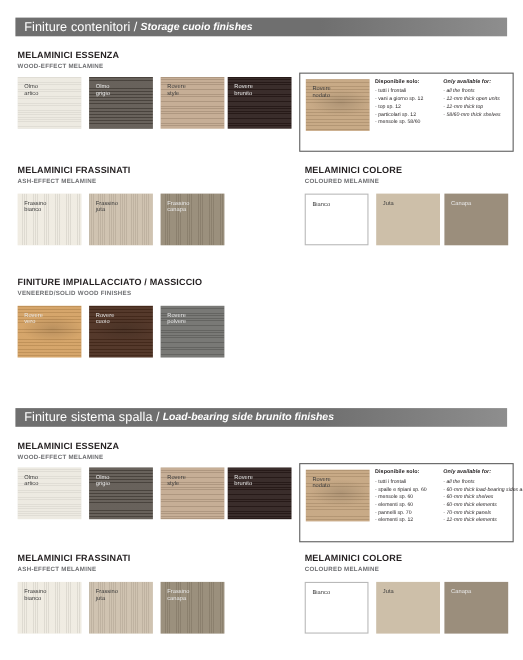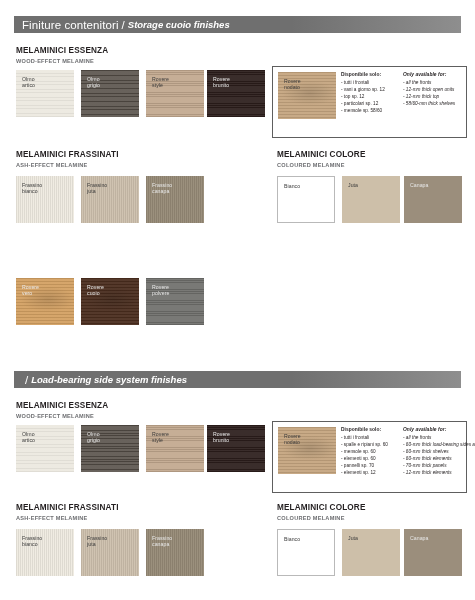--- a/index.html
+++ b/index.html
@@ -222,6 +222,10 @@
     </div>
     <div class="sw dark" style="left: 404px; top: 176px; background: rgb(155, 142, 124);">
       <div class="lbl">Canapa</div>
+    </div>
+    <div class="grp" style="top: 252px; left: 16px;">
+      <div class="t1">FINITURE IMPIALLACCIATO / MASSICCIO</div>
+      <div class="t2">VENEERED/SOLID WOOD FINISHES</div>
     </div>
     <div class="sw dark" style="left: 16px; top: 278px; background: rgb(211, 160, 98);">
       <div class="grain g-wavy"></div>

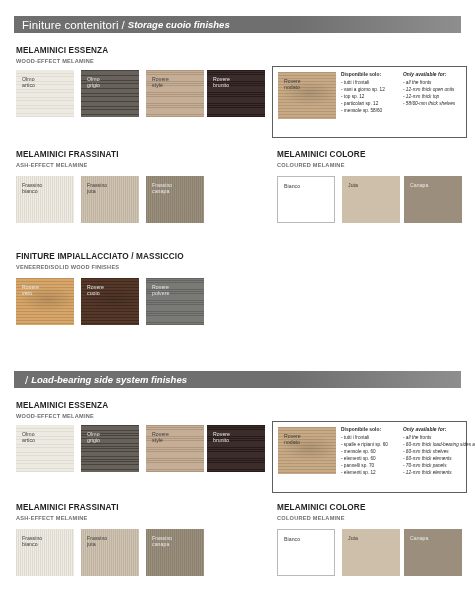--- a/index.html
+++ b/index.html
@@ -243,6 +243,7 @@
 polvere</div>
     </div>
     <div class="banner" style="top: 371px;">
+      <span class="it">Finiture sistema spalla</span>
       <span class="sep">/</span>
       <span class="en">Load-bearing side system finishes</span>
     </div>

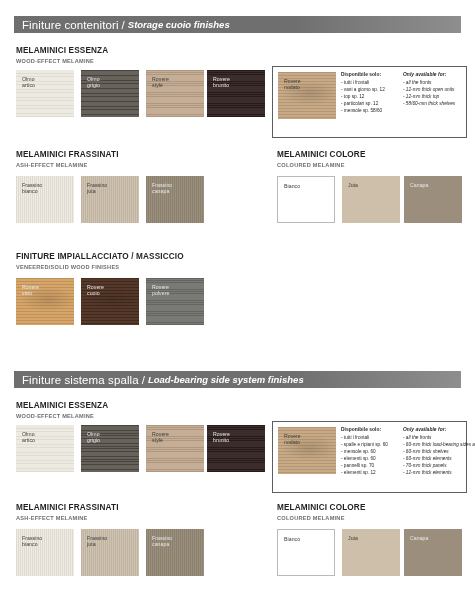--- a/index.html
+++ b/index.html
@@ -245,7 +245,7 @@
     <div class="banner" style="top: 371px;">
       <span class="it">Finiture sistema spalla</span>
       <span class="sep">/</span>
-      <span class="en">Load-bearing side system finishes</span>
+      <span class="en">Load-bearing side brunito finishes</span>
     </div>
     <div class="grp" style="top: 401px; left: 16px;">
       <div class="t1">MELAMINICI ESSENZA</div>

